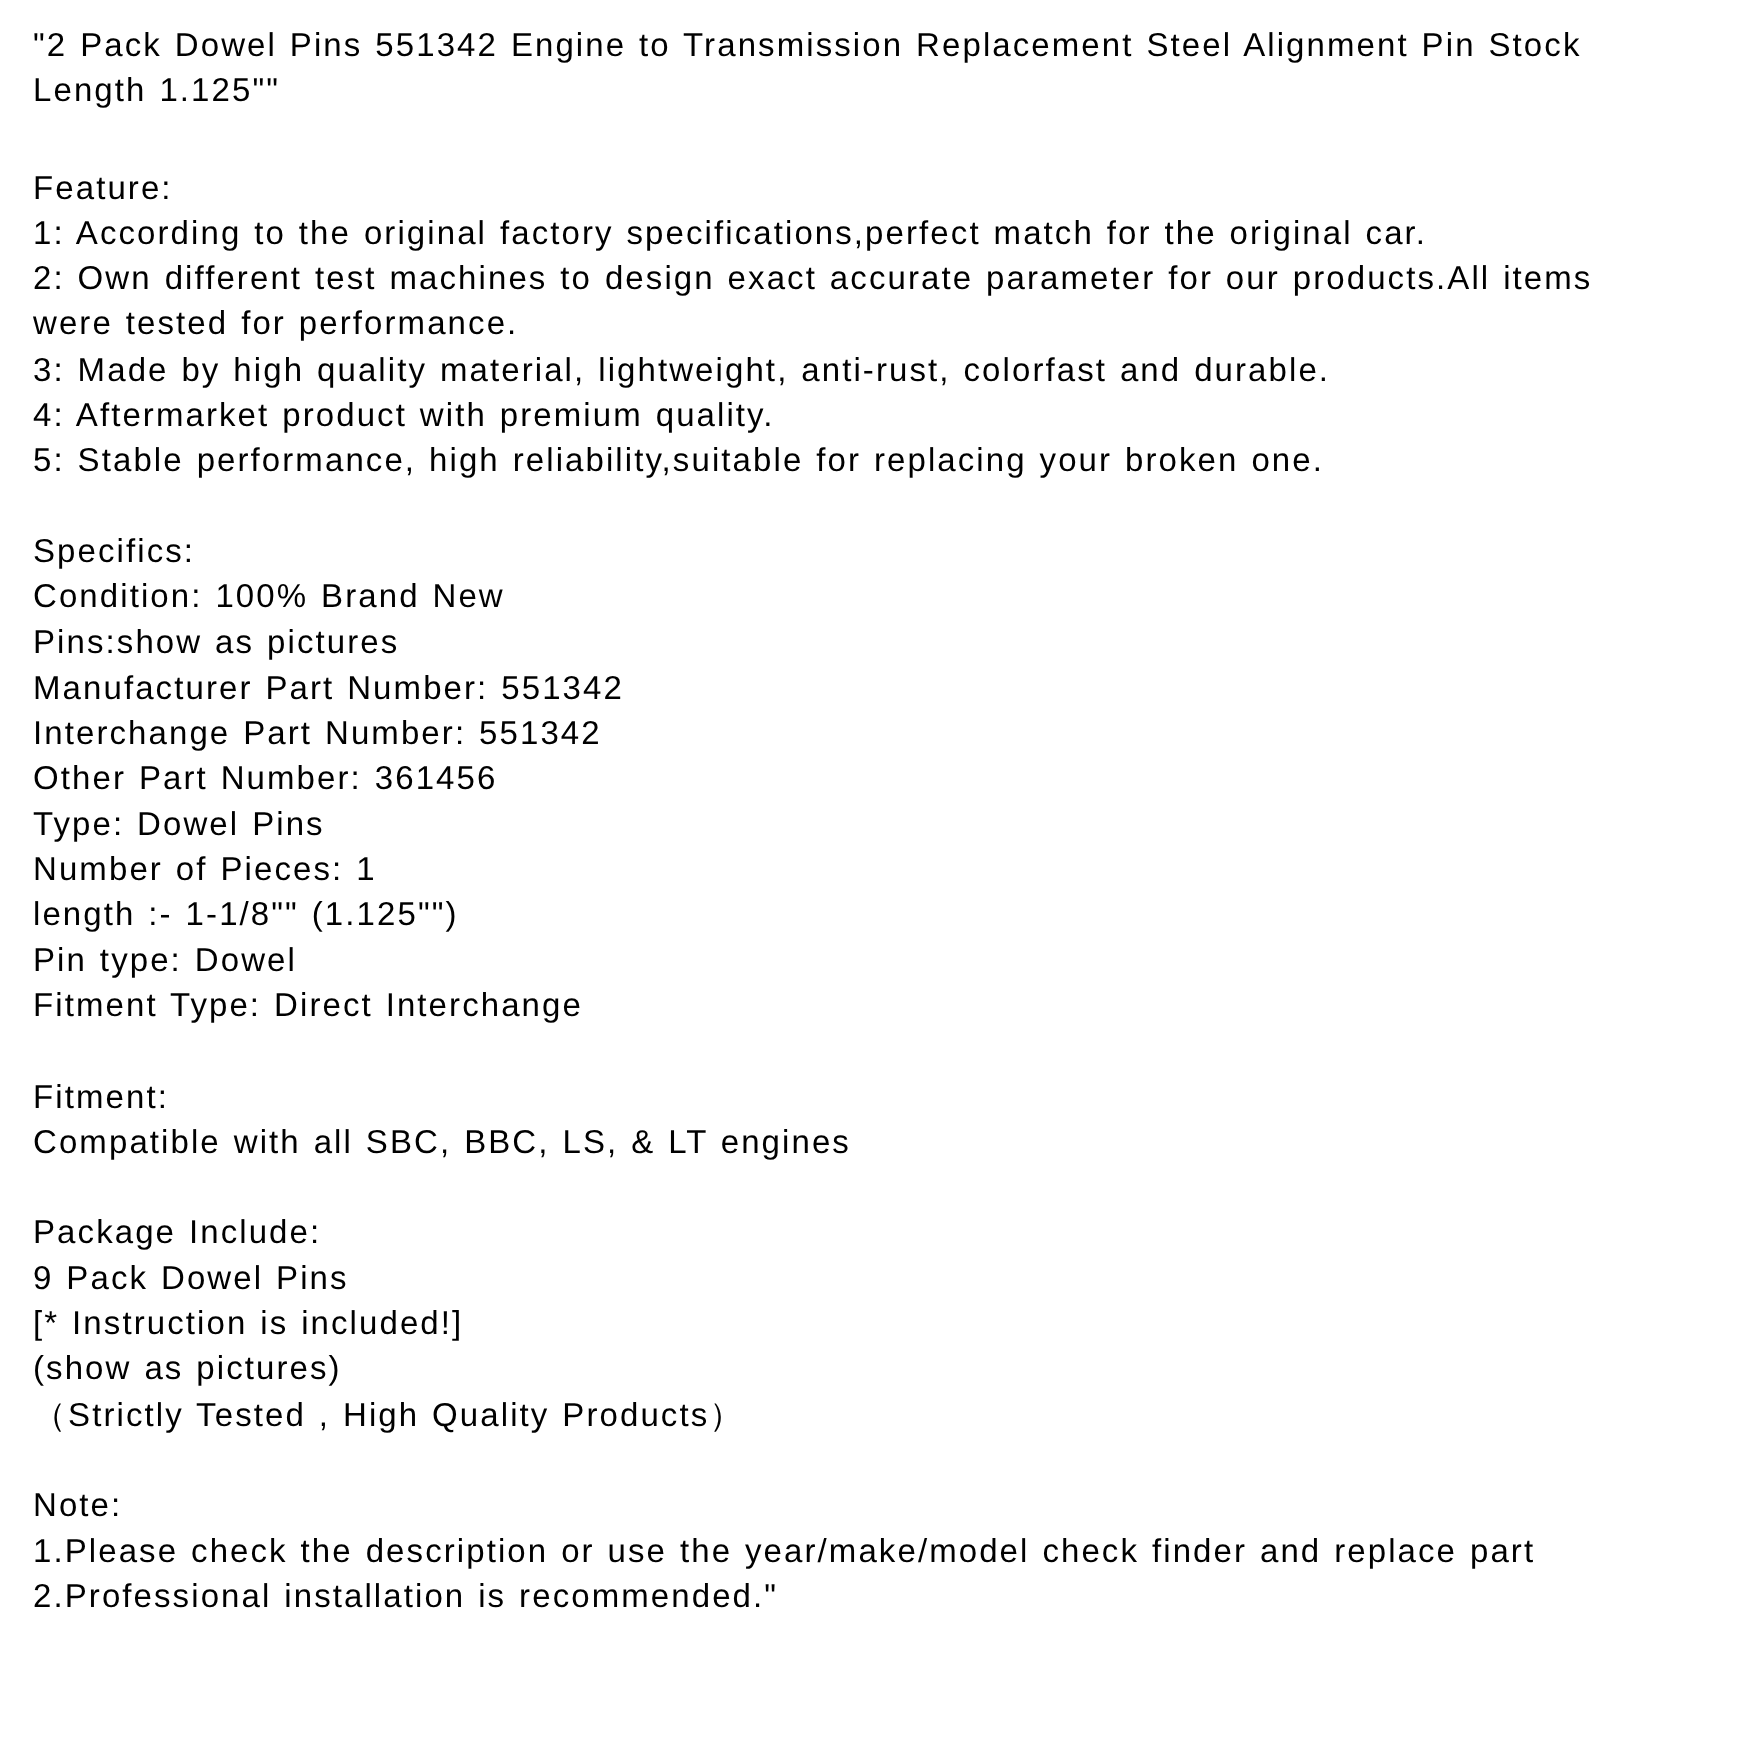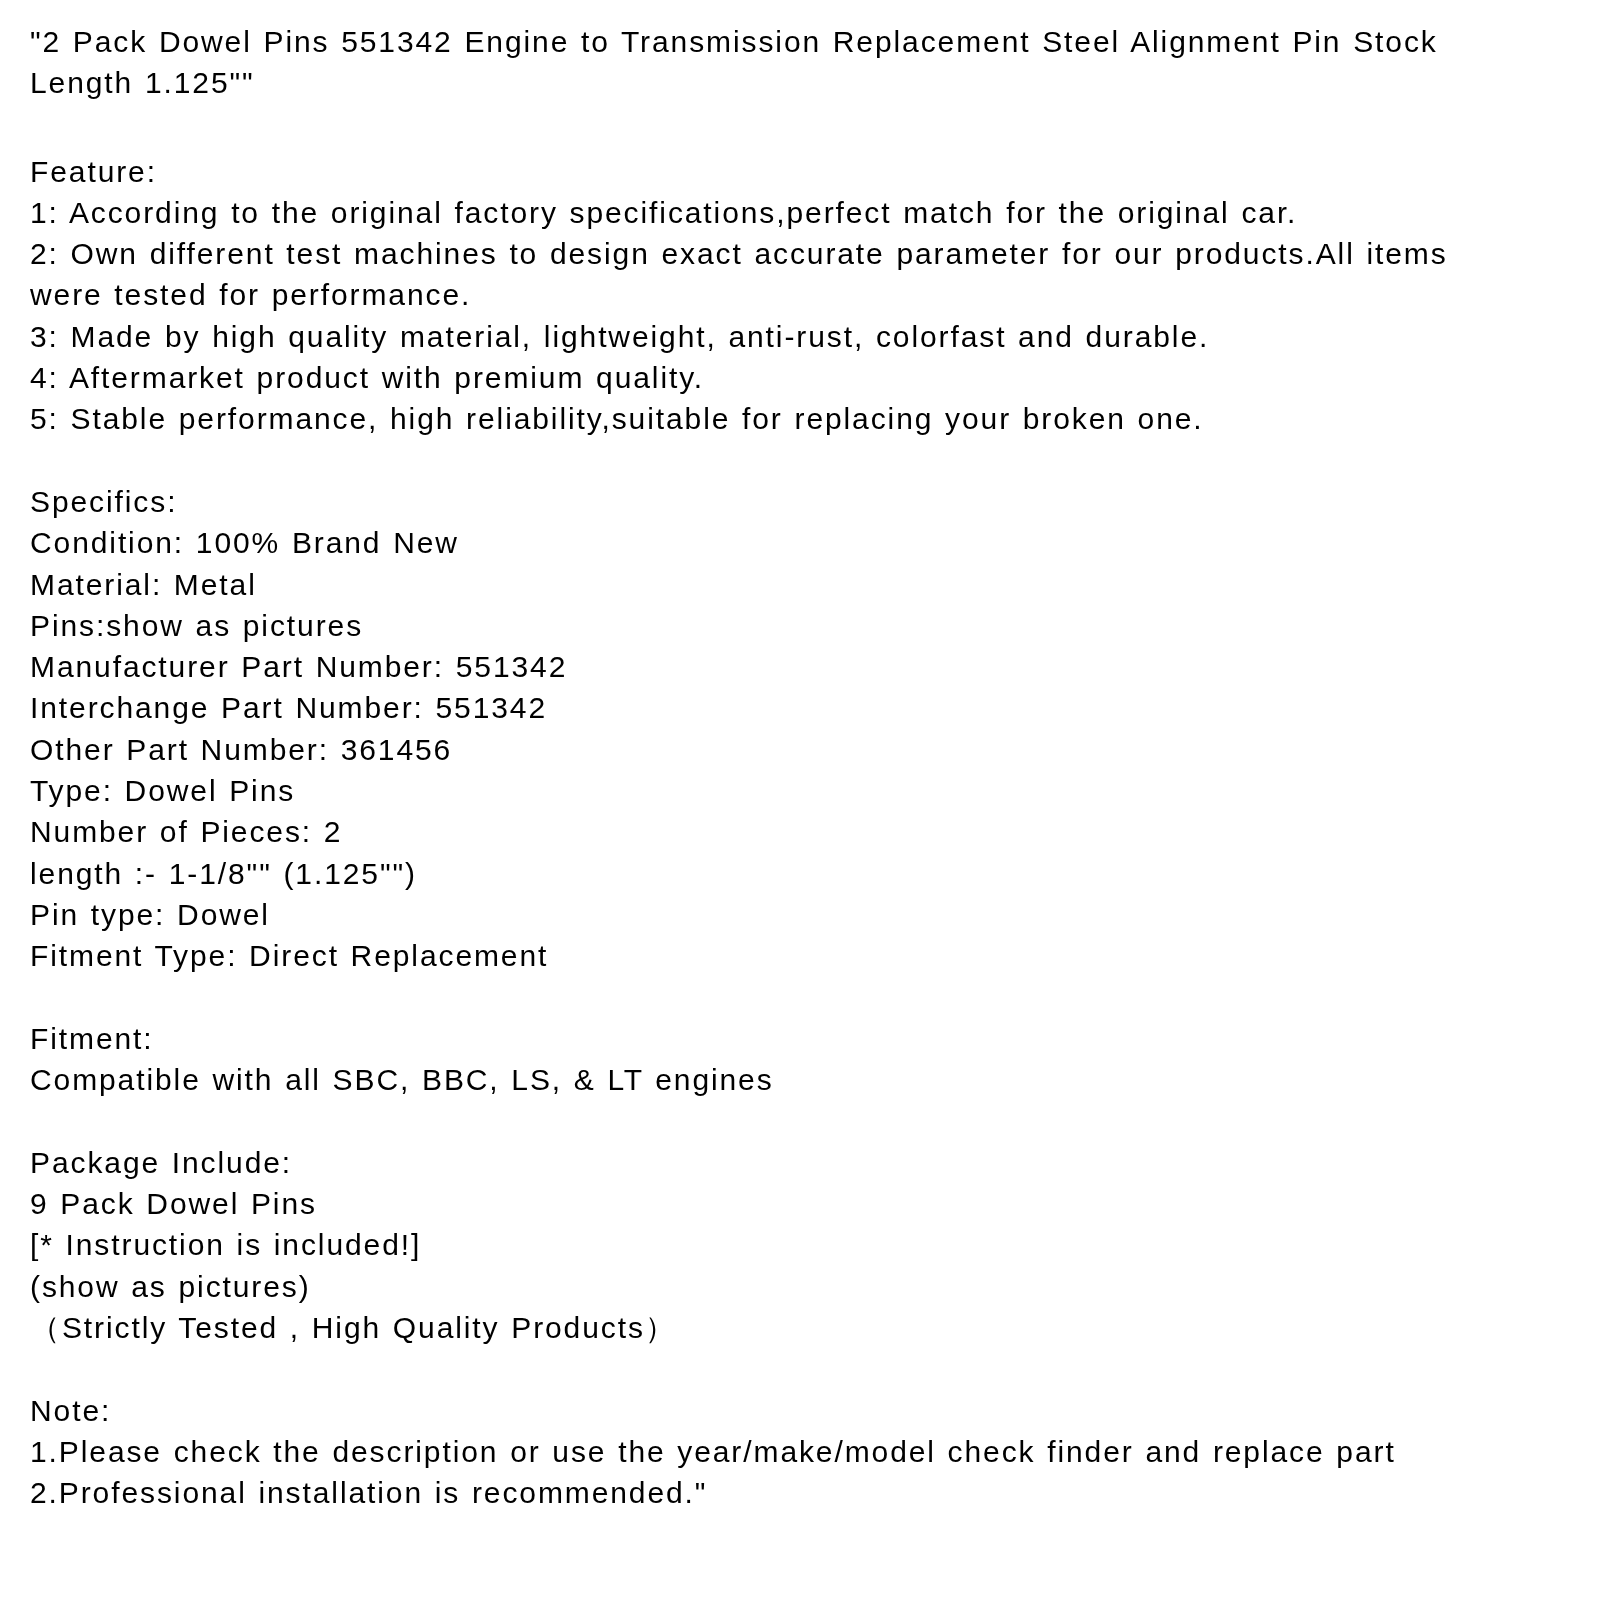--- a/index.html
+++ b/index.html
@@ -56,7 +56,6 @@
 
   <div class="line">Specifics:</div>
   <div class="line">Condition: 100% Brand New</div>
-  <div class="line">Material: Metal</div>
   <div class="line">Pins:show as pictures</div>
   <div class="line">Manufacturer Part Number: 551342</div>
   <div class="line">Interchange Part Number: 551342</div>

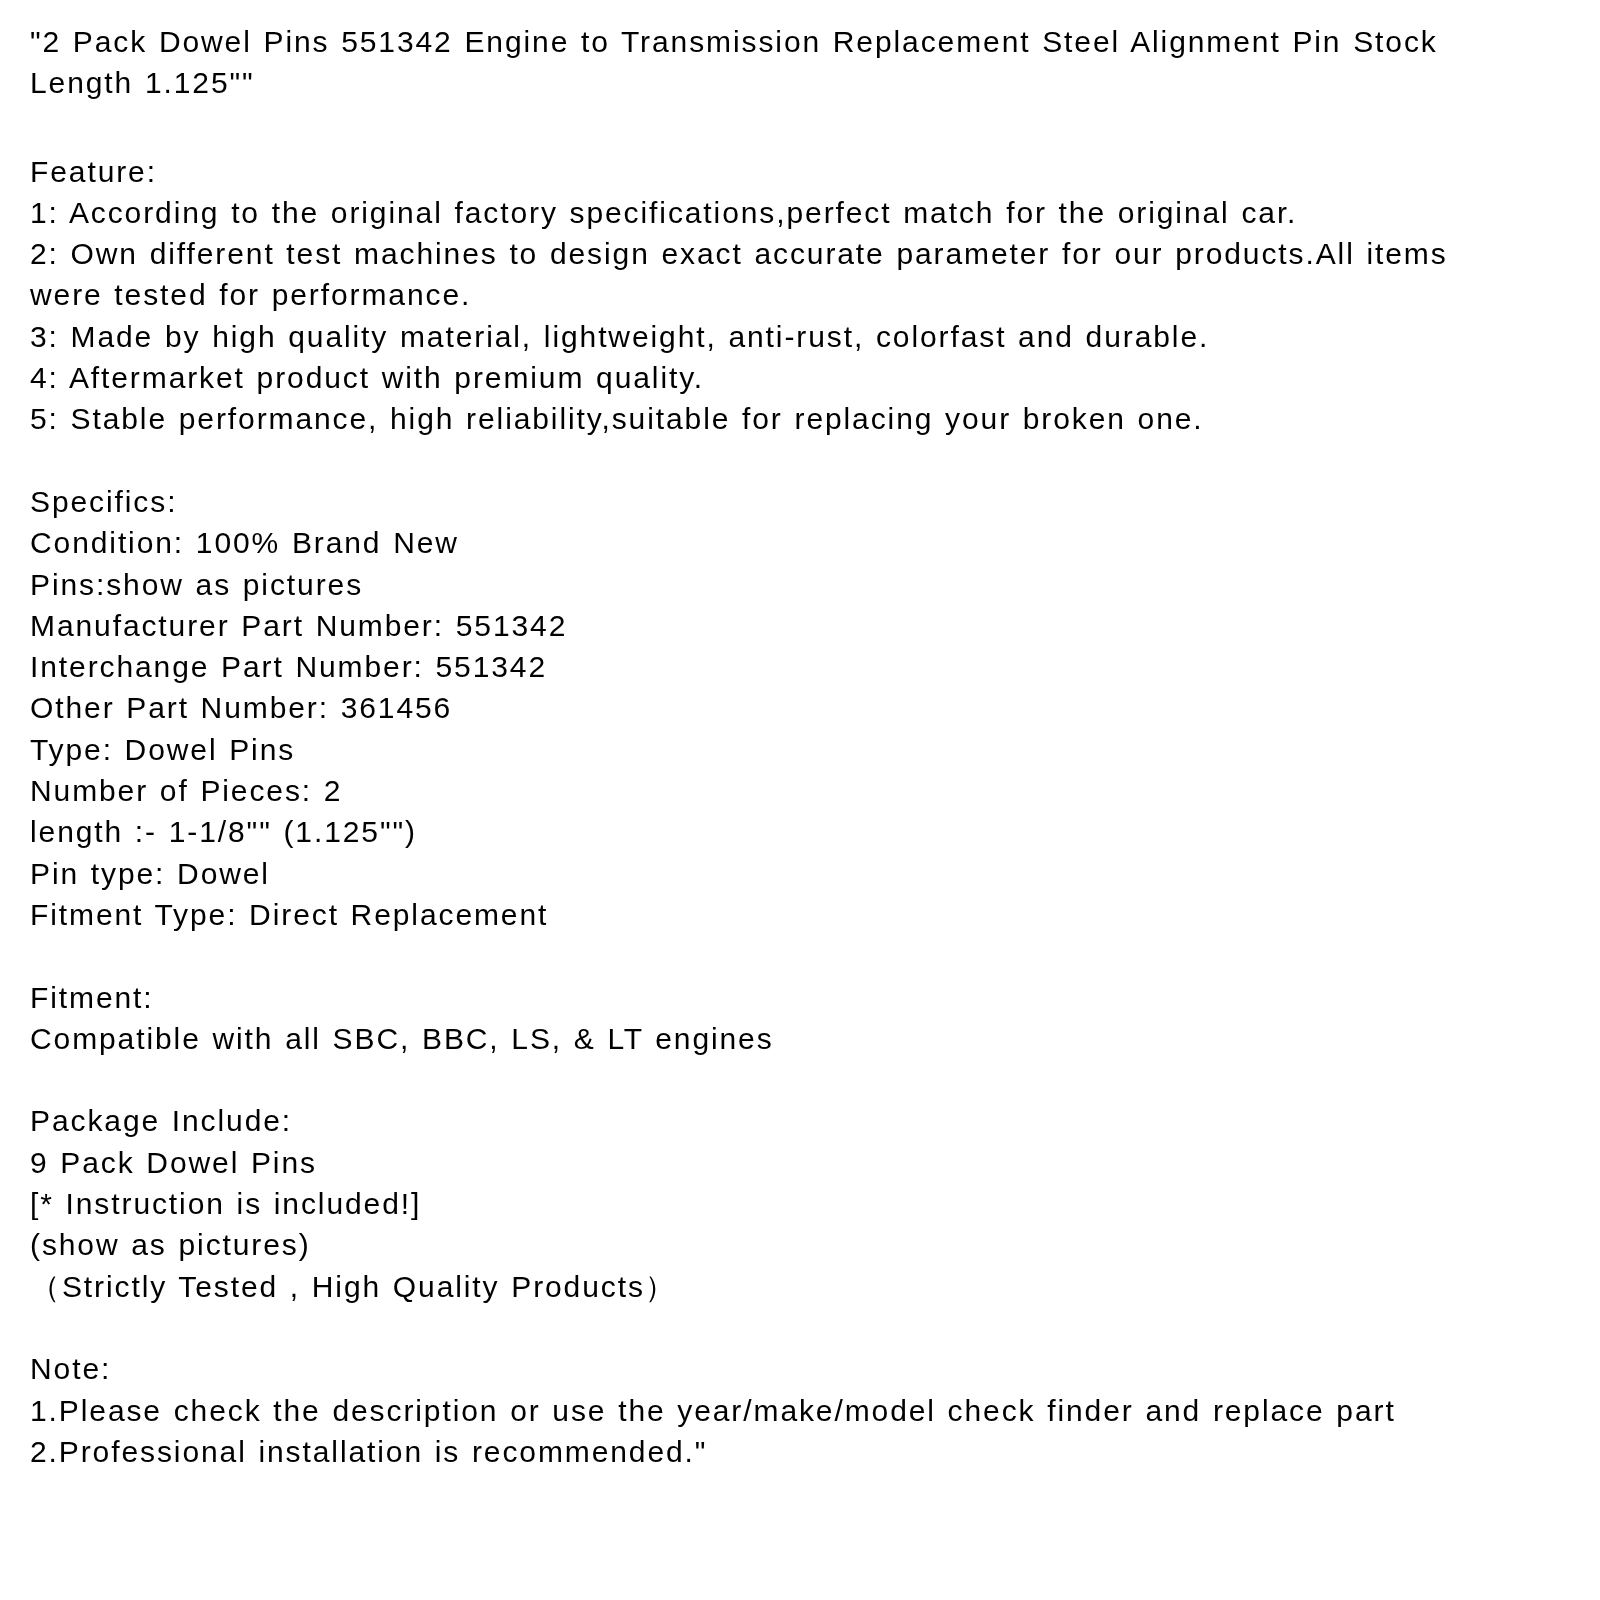--- a/index.html
+++ b/index.html
@@ -61,7 +61,7 @@
   <div class="line">Interchange Part Number: 551342</div>
   <div class="line">Other Part Number: 361456</div>
   <div class="line">Type: Dowel Pins</div>
-  <div class="line">Number of Pieces: 2</div>
+  <div class="line">Number of Pieces: 1</div>
   <div class="line">length :- 1-1/8"" (1.125"")</div>
   <div class="line">Pin type: Dowel</div>
   <div class="line">Fitment Type: Direct Replacement</div>

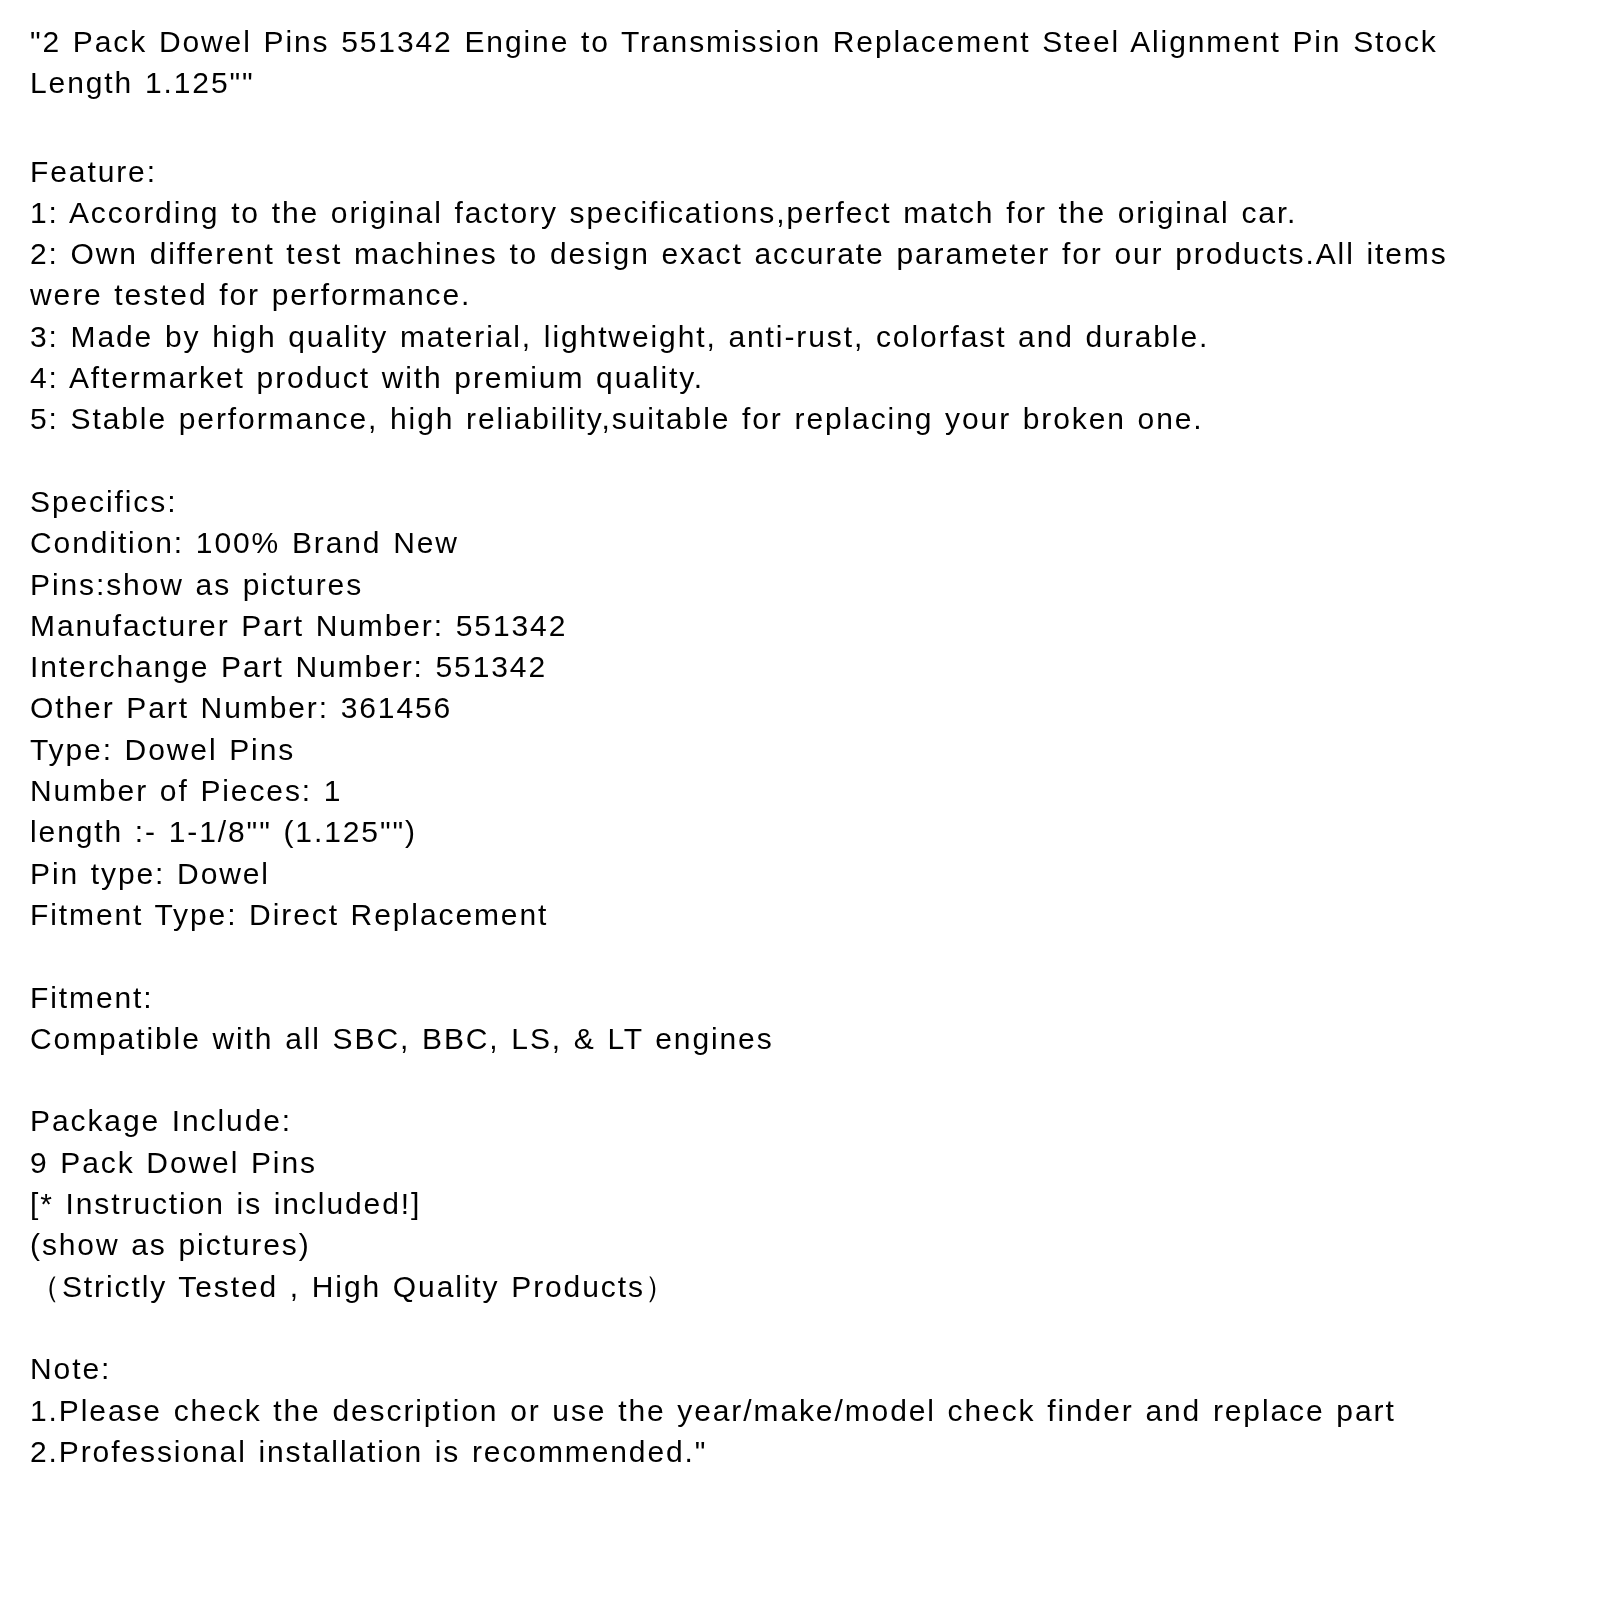--- a/index.html
+++ b/index.html
@@ -64,7 +64,7 @@
   <div class="line">Number of Pieces: 1</div>
   <div class="line">length :- 1-1/8"" (1.125"")</div>
   <div class="line">Pin type: Dowel</div>
-  <div class="line">Fitment Type: Direct Replacement</div>
+  <div class="line">Fitment Type: Direct Interchange</div>
   <div class="blank"></div>
 
   <div class="line">Fitment:</div>

